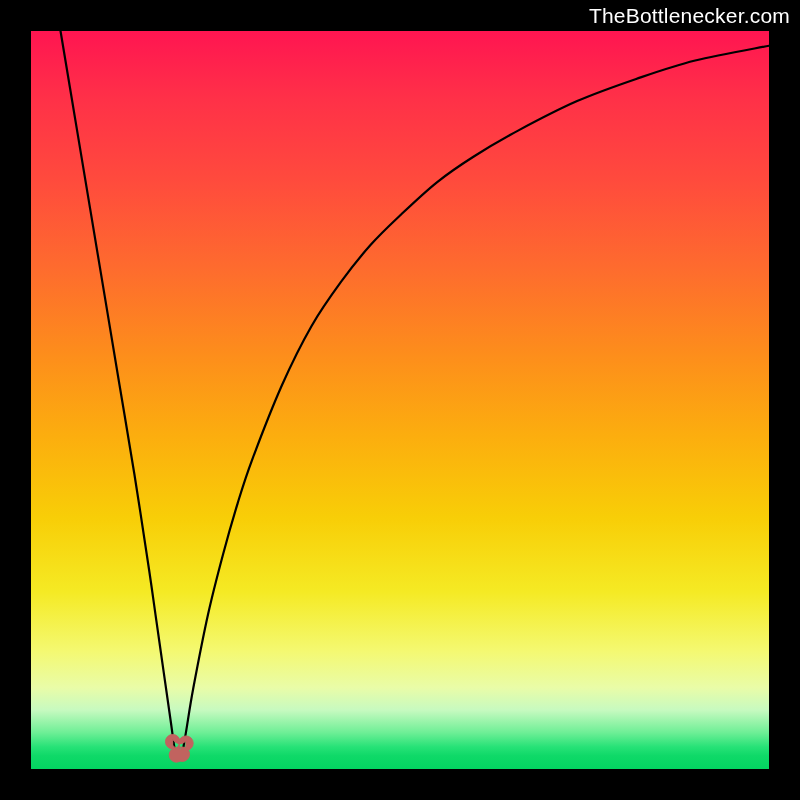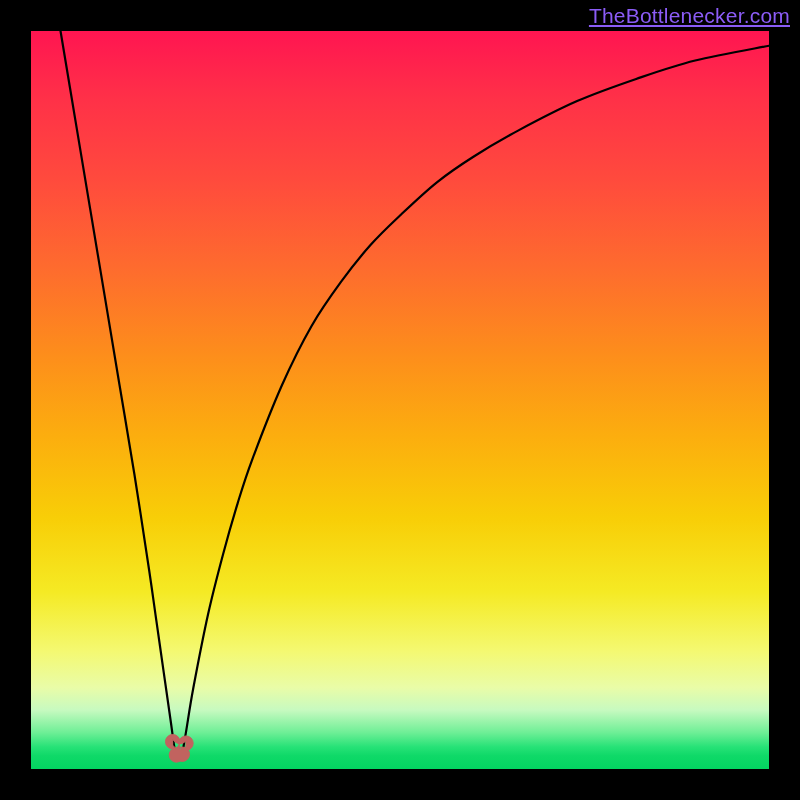--- a/index.html
+++ b/index.html
@@ -47,11 +47,10 @@
     position: absolute;
     top: 4px;
     right: 10px;
-    color: #8b5cf6;
+    color: #ffffff;
     font-size: 21px;
     letter-spacing: 0.2px;
     font-weight: 500;
-    text-decoration: underline;
   }
   svg.curve {
     position: absolute;

